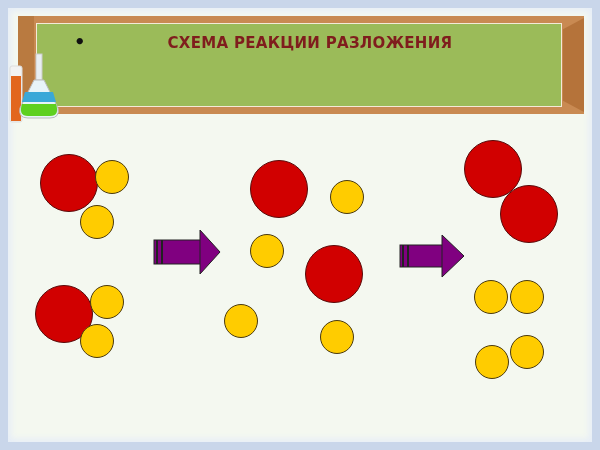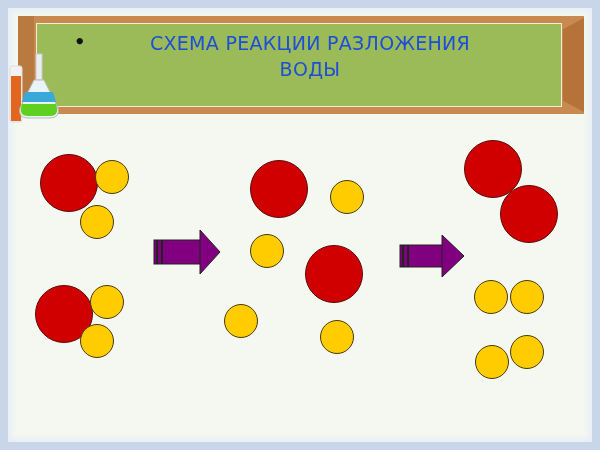--- a/index.html
+++ b/index.html
@@ -32,7 +32,7 @@
   }
   .title {
     position: absolute; left: 60px; top: 30px; width: 500px;
-    font-weight: normal; font-size: 19px; line-height: 26px; color: #1d4ed8;
+    font-weight: bold; font-size: 15px; line-height: 26px; color: #7f1d1d;
     text-align: center; letter-spacing: 0.3px;
   }
   .bullet { position:absolute; left:74px; top:31px; font-size:18px; font-weight:bold; color:#111; }

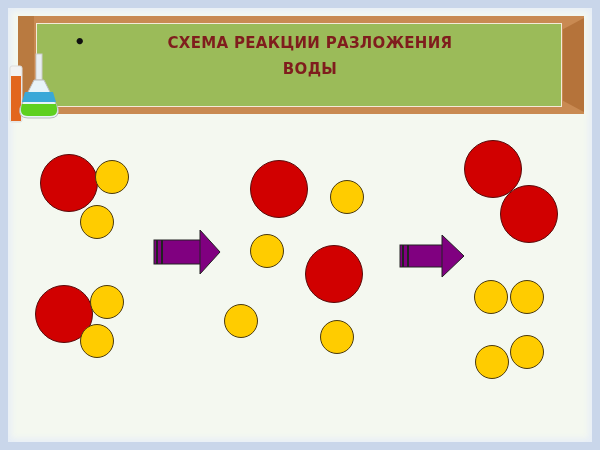--- a/index.html
+++ b/index.html
@@ -53,7 +53,6 @@
 <span class="bullet">•</span>
 <div class="title">
   <div>СХЕМА РЕАКЦИИ РАЗЛОЖЕНИЯ</div>
-  <div>ВОДЫ</div>
 </div>
 
 <svg class="flask" width="54" height="72" viewBox="0 0 54 72">

